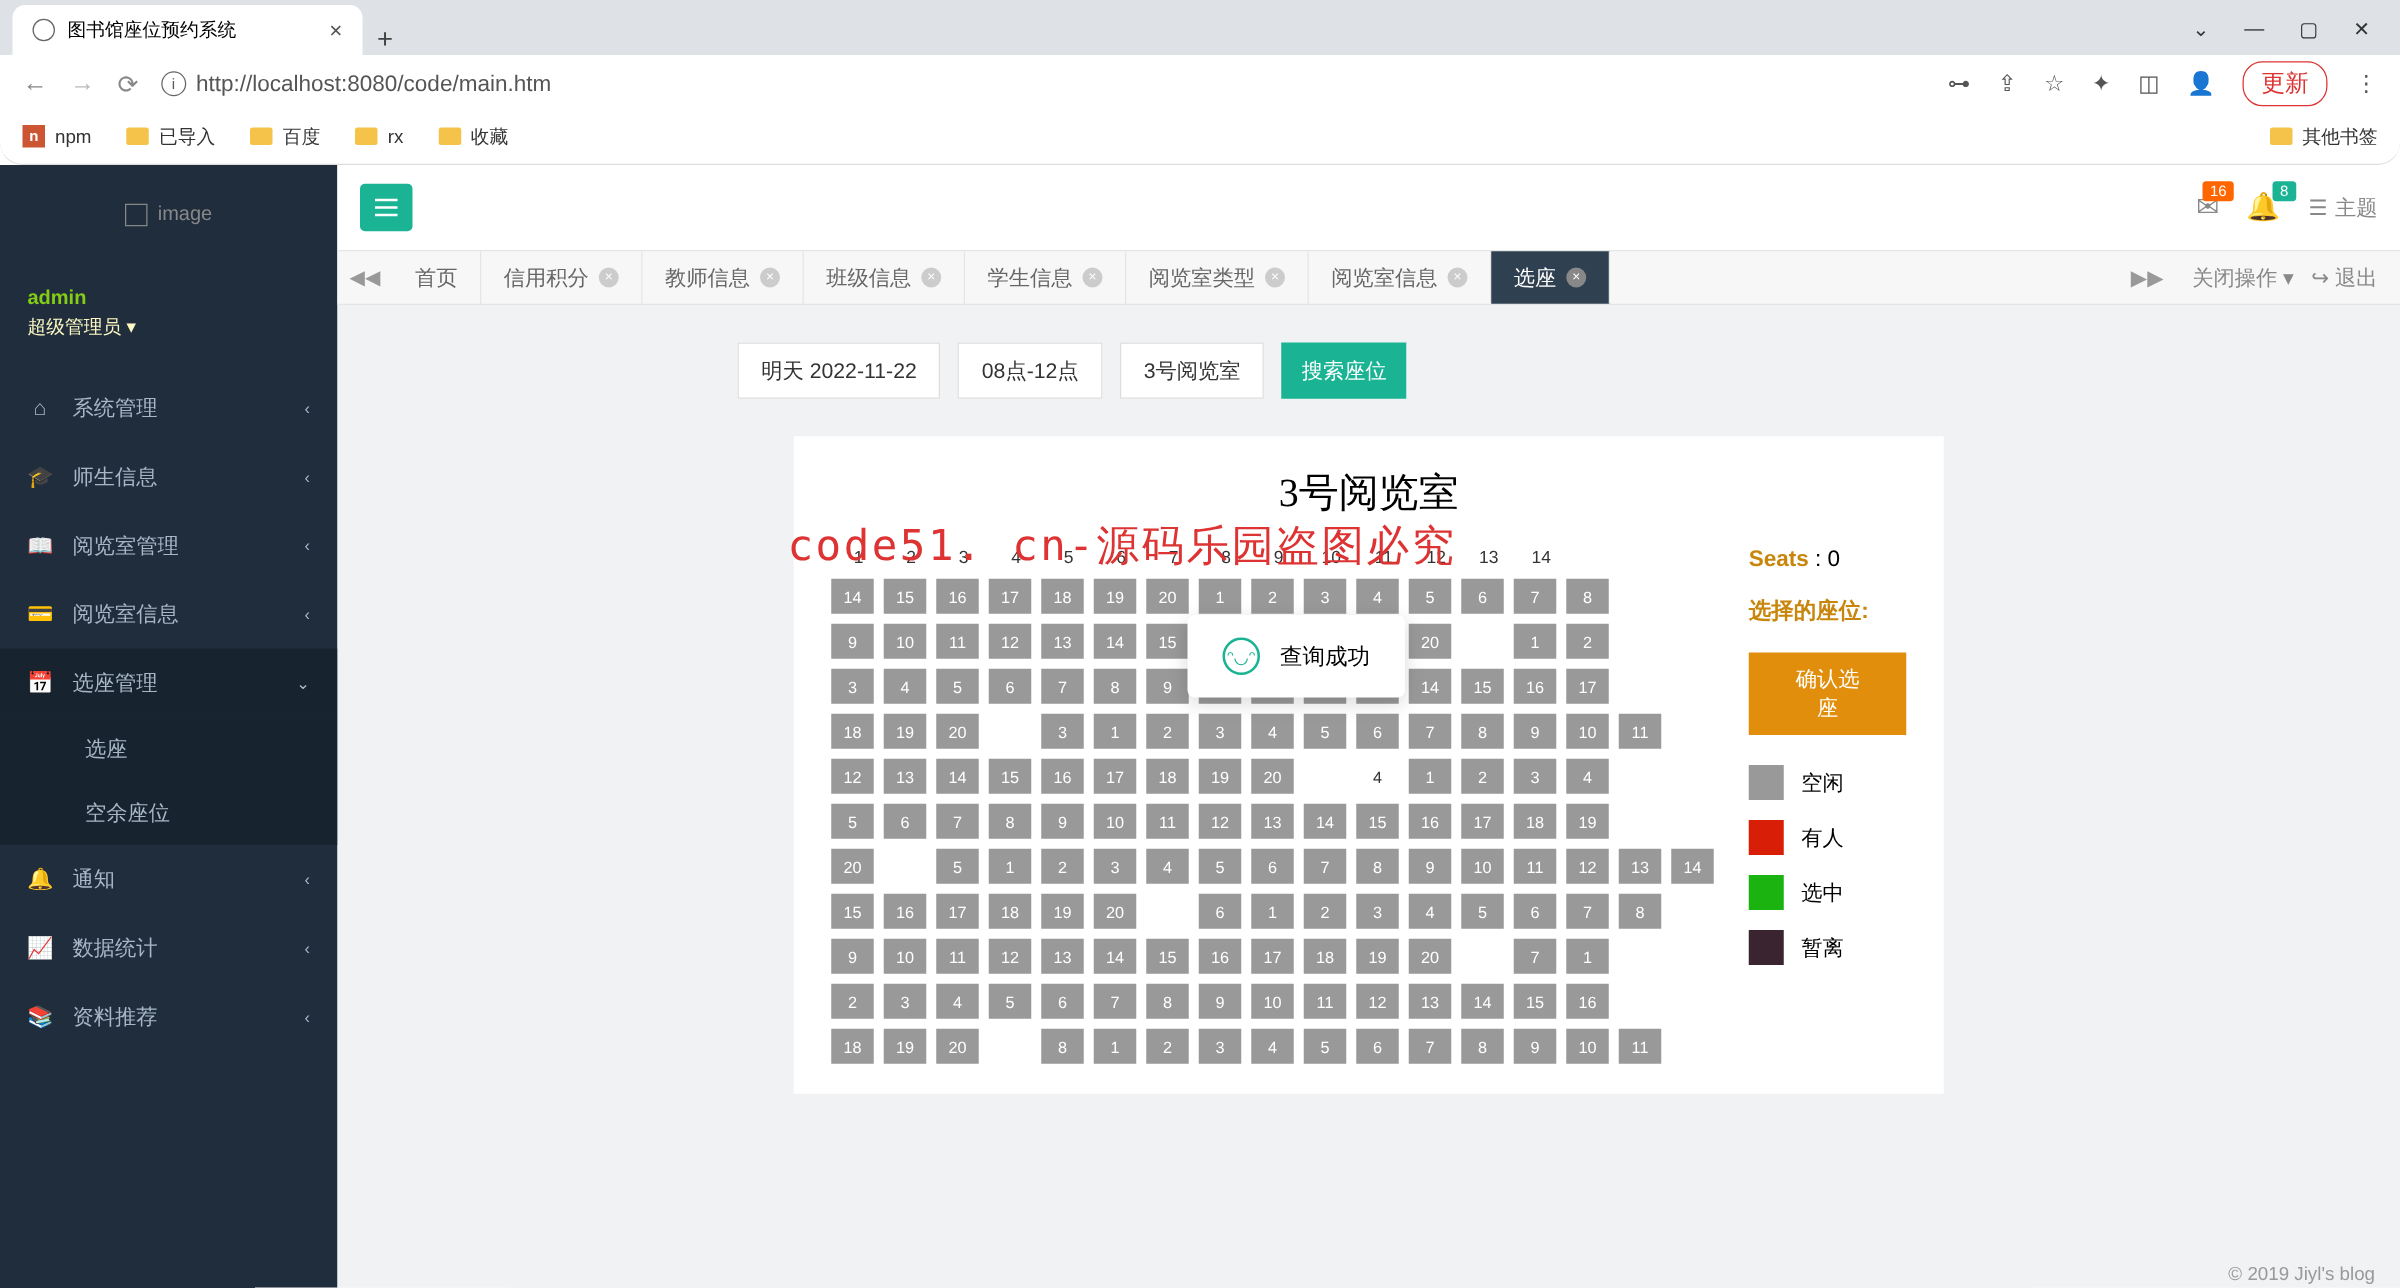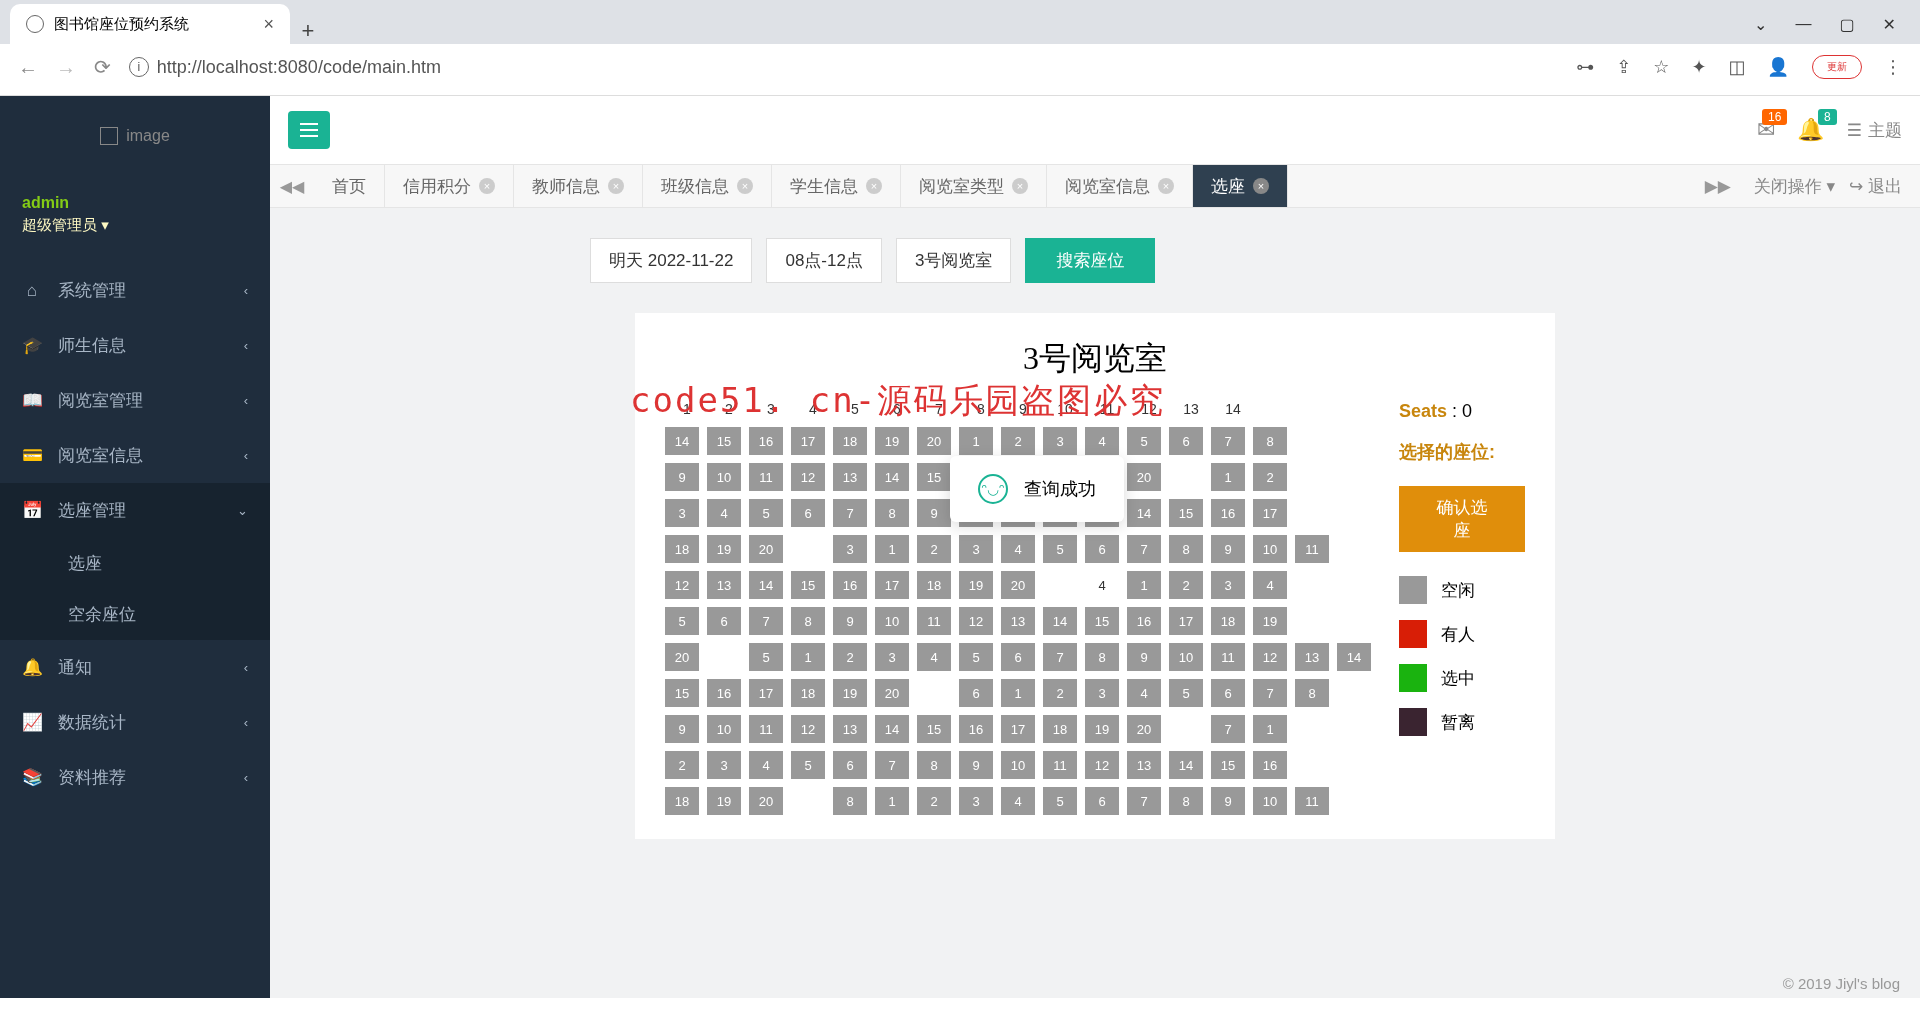--- a/index.html
+++ b/index.html
@@ -5,7 +5,7 @@
 * { margin: 0; padding: 0; box-sizing: border-box; font-family: "Microsoft YaHei", Arial, sans-serif; }
 body { width: 1920px; height: 1030px; background: #fff; overflow: hidden; }
 
-.browser-chrome { height: 96px; background: #fff; border-bottom: 1px solid #ddd; }
+.browser-chrome { height: 132px; background: #fff; border-bottom: 1px solid #ddd; border-radius: 18px; }
 .tab-bar { height: 44px; background: #dee1e6; display: flex; align-items: flex-end; padding-left: 10px; }
 .tab { background: #fff; height: 40px; border-radius: 10px 10px 0 0; padding: 0 16px; display: flex; align-items: center; gap: 10px; min-width: 280px; font-size: 15px; }
 .tab .globe { width: 18px; height: 18px; border: 1.5px solid #666; border-radius: 50%; position: relative; }

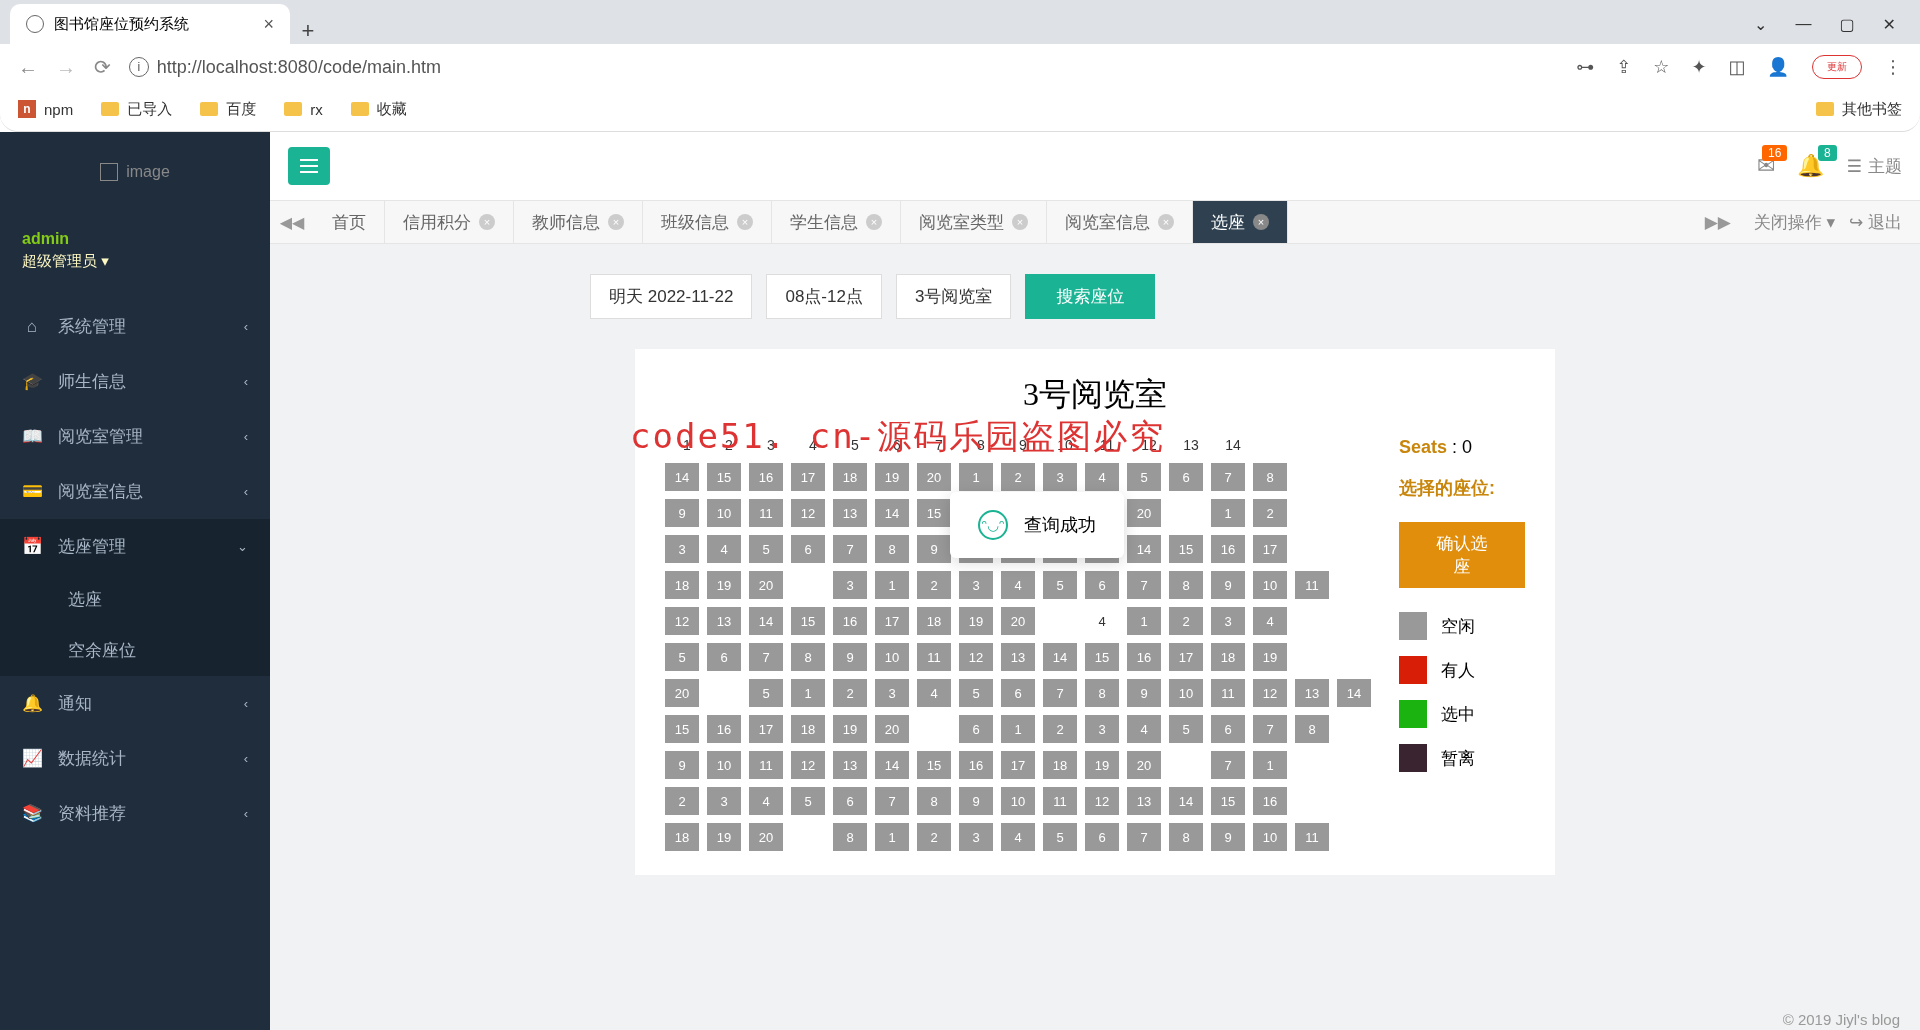--- a/index.html
+++ b/index.html
@@ -19,7 +19,7 @@
 .url-box { flex: 1; display: flex; align-items: center; gap: 8px; font-size: 18px; color: #555; }
 .url-box .info { width: 20px; height: 20px; border: 1.5px solid #666; border-radius: 50%; display: flex; align-items: center; justify-content: center; font-size: 12px; }
 .addr-icons { display: flex; align-items: center; gap: 22px; color: #555; font-size: 18px; }
-.update-btn { border: 1px solid #d33; color: #d33; padding: 4px 14px; border-radius: 16px; font-size: 10px; }
+.update-btn { border: 1px solid #d33; color: #d33; padding: 4px 14px; border-radius: 16px; font-size: 19px; }
 
 .bookmark-bar { height: 38px; display: flex; align-items: center; padding: 0 18px; gap: 28px; font-size: 15px; }
 .bm-item { display: flex; align-items: center; gap: 8px; color: #333; }

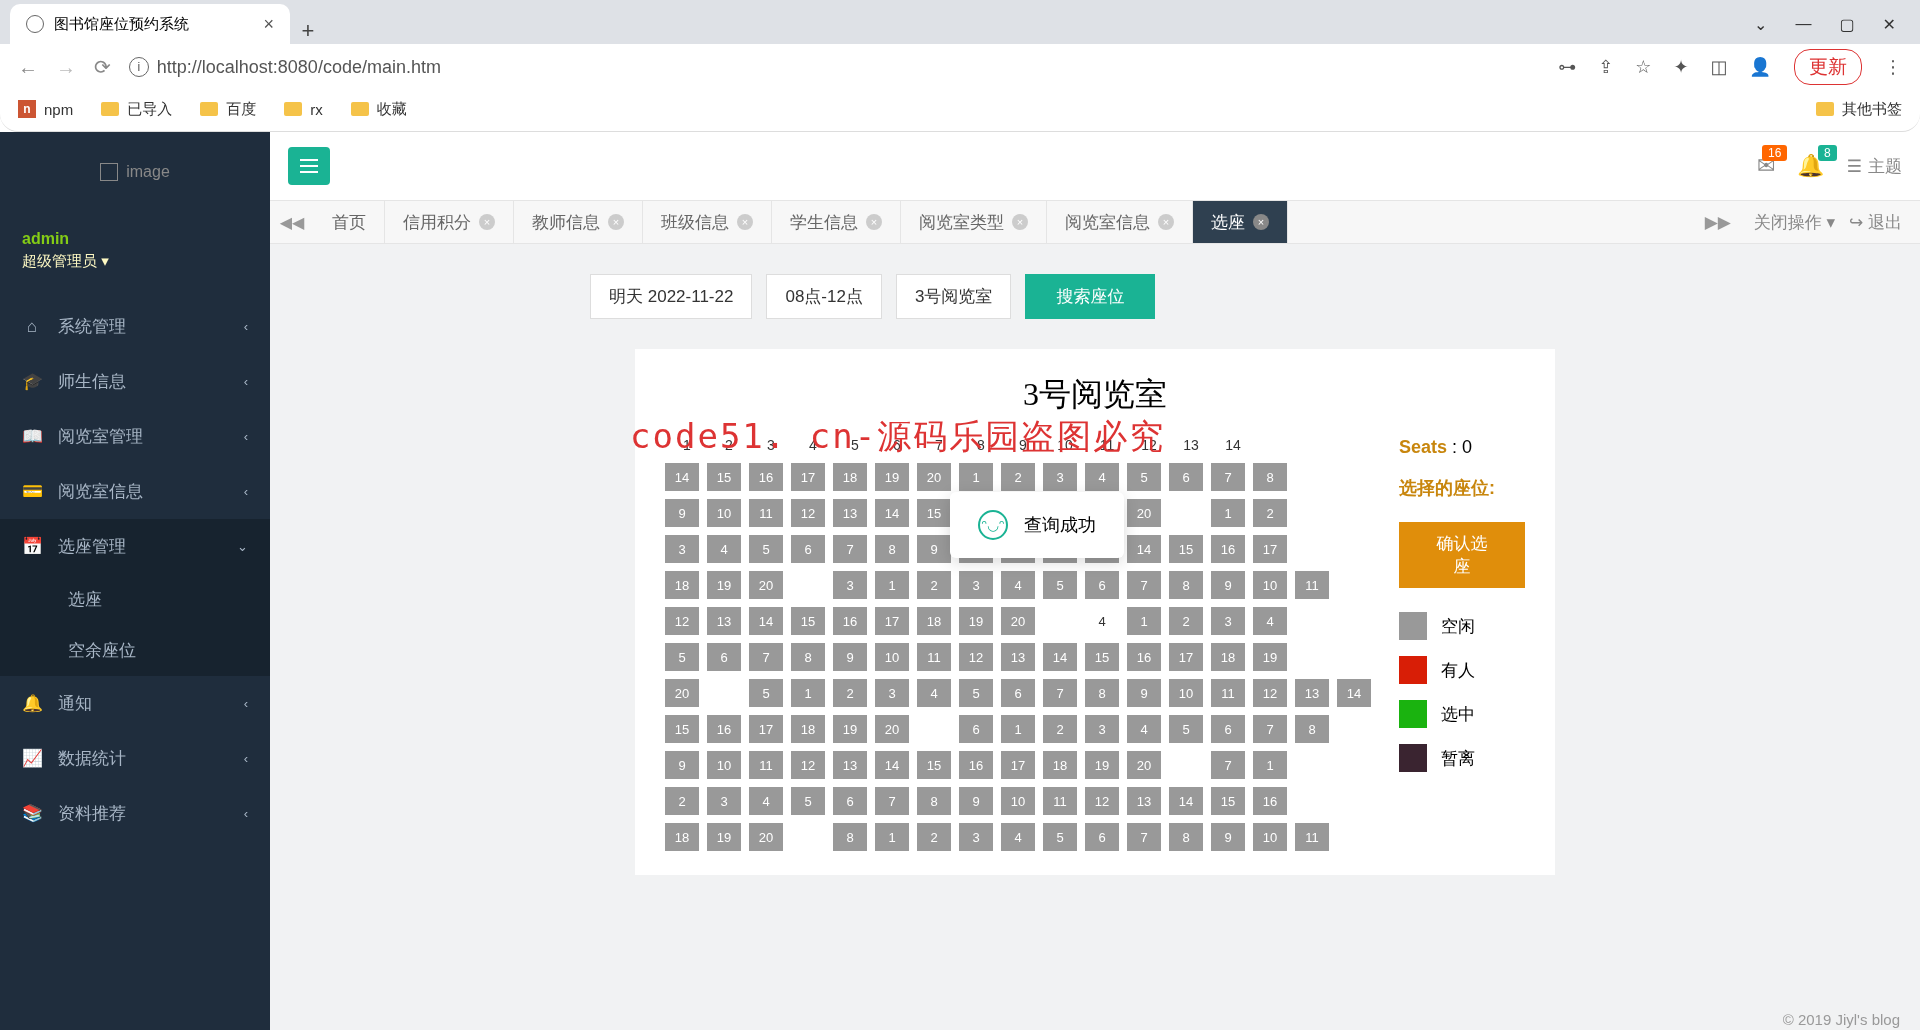--- a/index.html
+++ b/index.html
@@ -64,7 +64,7 @@
 .content { flex: 1; padding: 30px 40px; position: relative; overflow: hidden; }
 .filter-row { display: flex; gap: 14px; margin-left: 280px; }
 .filter-inp { background: #fff; border: 1px solid #ddd; padding: 10px 18px; font-size: 17px; color: #333; }
-.search-btn { background: #1ab394; color: #fff; border: none; padding: 10px 31px; font-size: 17px; cursor: pointer; }
+.search-btn { background: #1ab394; color: #fff; border: none; padding: 10px 16px; font-size: 17px; cursor: pointer; }
 
 .room-panel { width: 920px; margin: 30px auto 0; background: #fff; padding: 24px 30px; }
 .room-title { text-align: center; font-size: 32px; font-family: serif; margin-bottom: 20px; }

